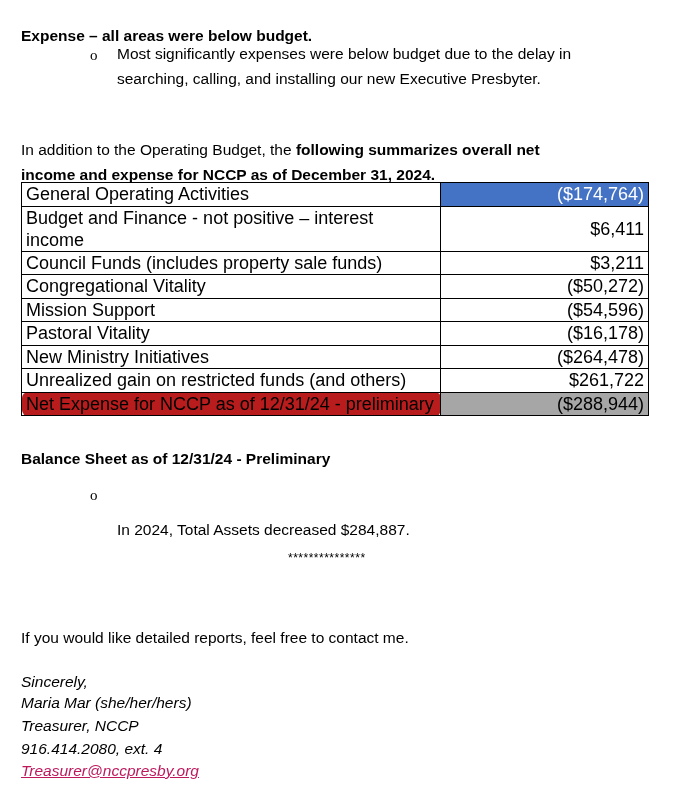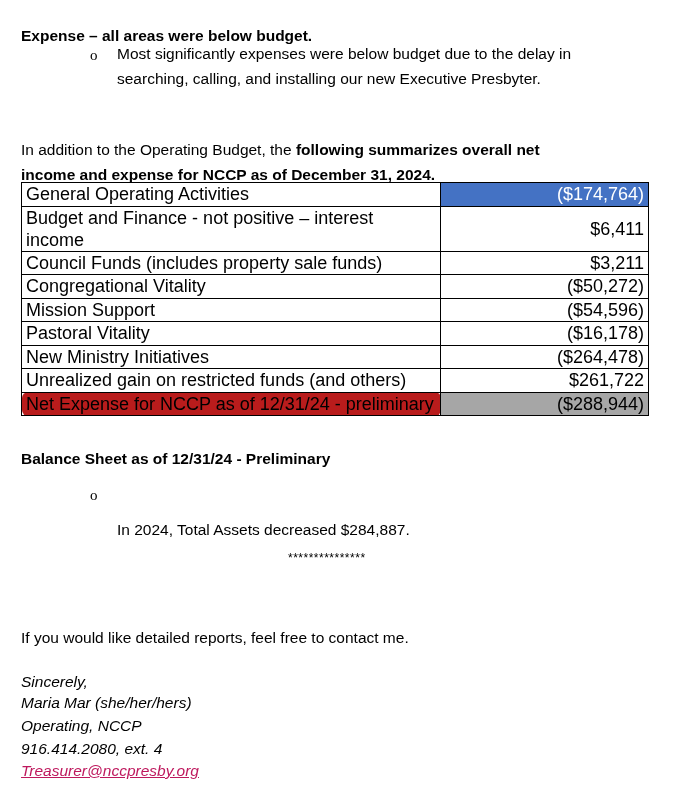--- a/index.html
+++ b/index.html
@@ -86,7 +86,7 @@
 <div class="abs" style="left:21px; top:629px;">If you would like detailed reports, feel free to contact me.</div>
 <div class="abs italic" style="left:21px; top:673px;">Sincerely,</div>
 <div class="abs italic" style="left:21px; top:694px;">Maria Mar (she/her/hers)</div>
-<div class="abs italic" style="left:21px; top:717px;">Operating, NCCP</div>
+<div class="abs italic" style="left:21px; top:717px;">Treasurer, NCCP</div>
 <div class="abs italic" style="left:21px; top:740px;">916.414.2080, ext. 4</div>
 <a class="abs italic email" style="left:21px; top:762px;">Treasurer@nccpresby.org</a>
 

